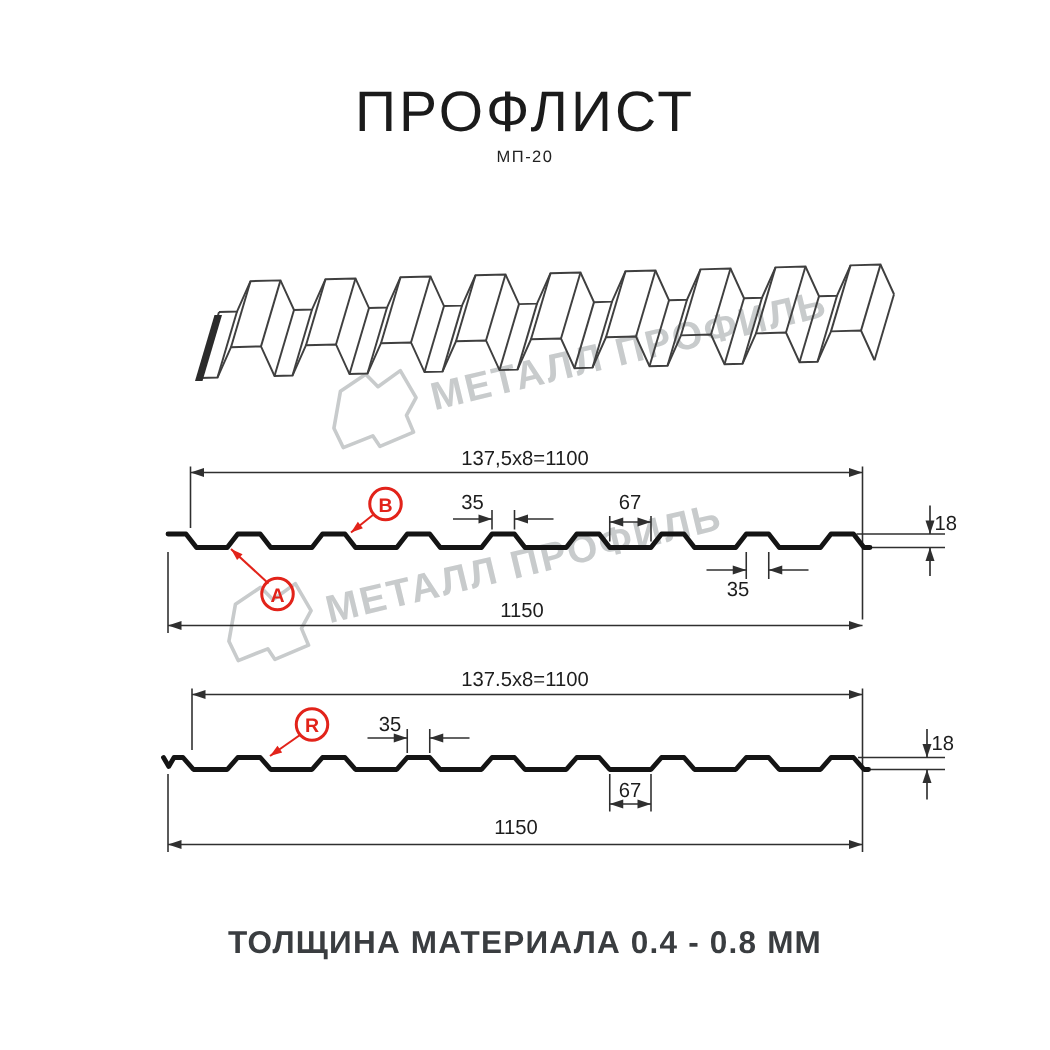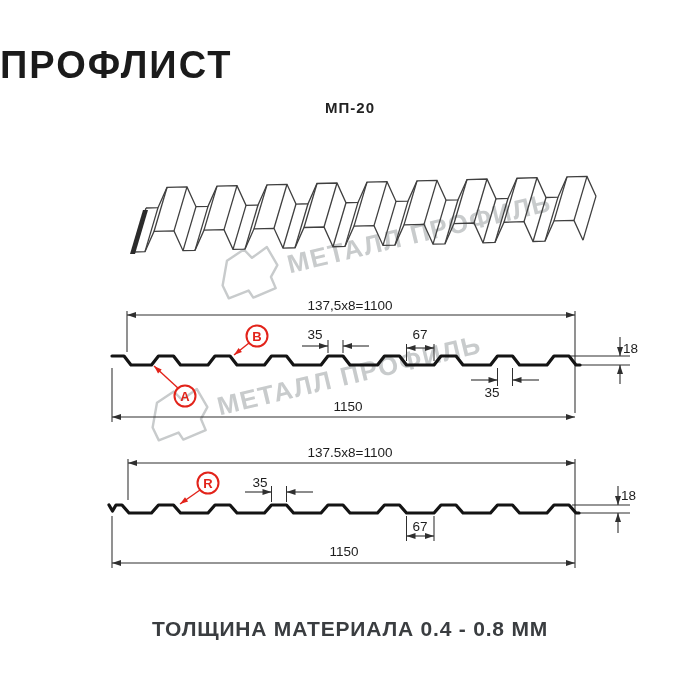--- a/index.html
+++ b/index.html
@@ -6,8 +6,8 @@
   html,body{margin:0;padding:0;background:#ffffff;}
   .page{position:relative;width:700px;height:700px;background:#fff;overflow:hidden;
         font-family:"Liberation Sans",sans-serif;}
-  .title{position:absolute;top:44px;left:0;right:0;text-align:left;
-         font-weight:700;font-size:38px;letter-spacing:2px;color:#1b1b1b;}
+  .title{position:absolute;top:54px;left:0;right:0;text-align:center;
+         font-weight:400;font-size:38px;letter-spacing:2px;color:#1b1b1b;}
   .subtitle{position:absolute;top:99px;left:0;right:0;text-align:center;
          font-weight:700;font-size:15px;letter-spacing:1px;color:#222;}
   .footer{position:absolute;top:617px;left:0;right:0;text-align:center;

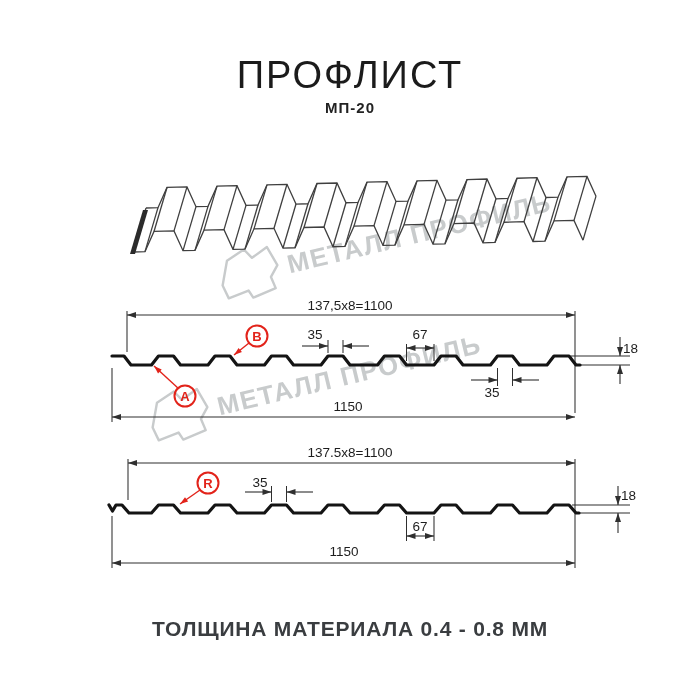--- a/index.html
+++ b/index.html
@@ -9,7 +9,7 @@
   .title{position:absolute;top:54px;left:0;right:0;text-align:center;
          font-weight:400;font-size:38px;letter-spacing:2px;color:#1b1b1b;}
   .subtitle{position:absolute;top:99px;left:0;right:0;text-align:center;
-         font-weight:700;font-size:15px;letter-spacing:1px;color:#222;}
+         font-weight:400;font-size:11px;letter-spacing:1px;color:#222;}
   .footer{position:absolute;top:617px;left:0;right:0;text-align:center;
          font-weight:600;font-size:21px;letter-spacing:.8px;color:#3a3d40;}
   svg{position:absolute;left:0;top:0;}

